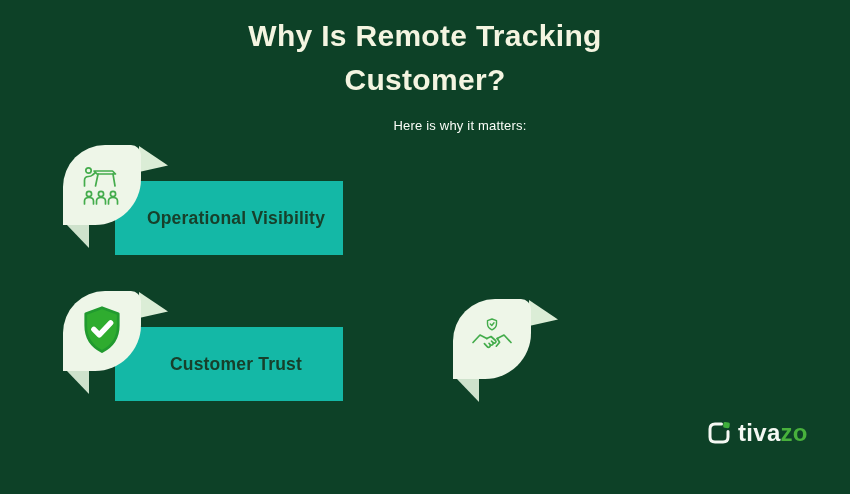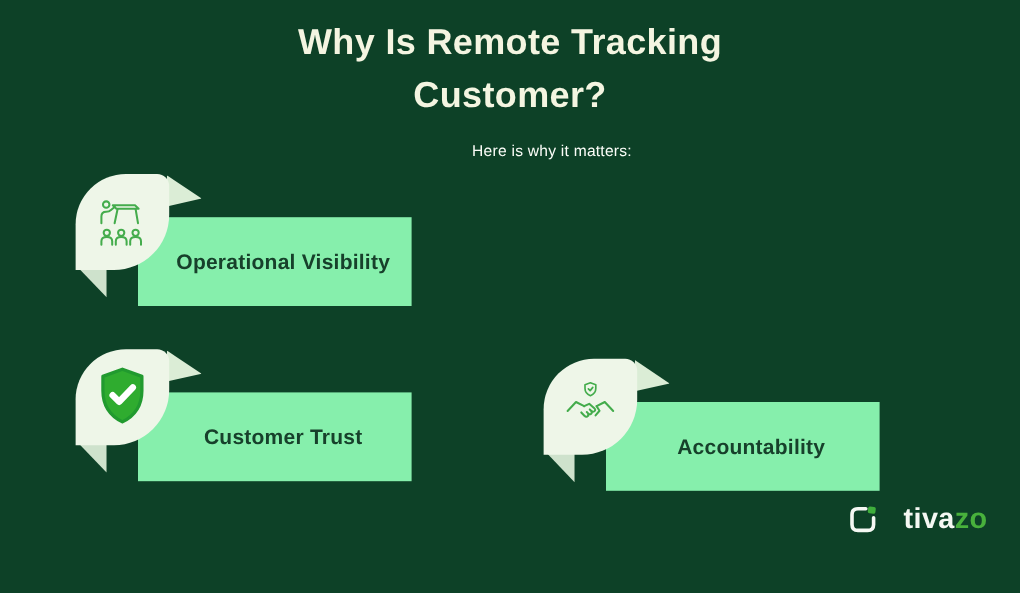--- a/index.html
+++ b/index.html
@@ -26,7 +26,7 @@
   .card.c4{left:453px;top:299px;}
   .bar{
     position:absolute;left:52px;top:36px;width:228px;height:74px;
-    background:#86efac;z-index:1;
+    background:#14b8a6;z-index:1;
     display:flex;align-items:center;justify-content:center;
   }
   .bar-label{

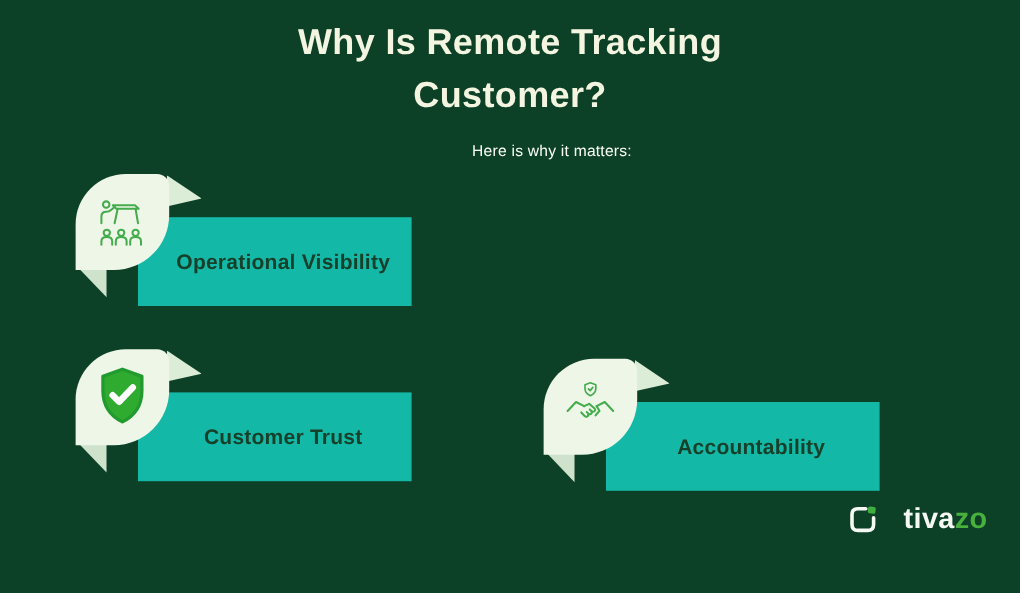--- a/index.html
+++ b/index.html
@@ -116,9 +116,6 @@
   </div>
 
   <div class="card c4">
-    <div class="bar">
-      <span class="bar-label">Accountability</span>
-    </div>
     <div class="badge">
       <div class="fold"></div>
       <div class="tail"></div>

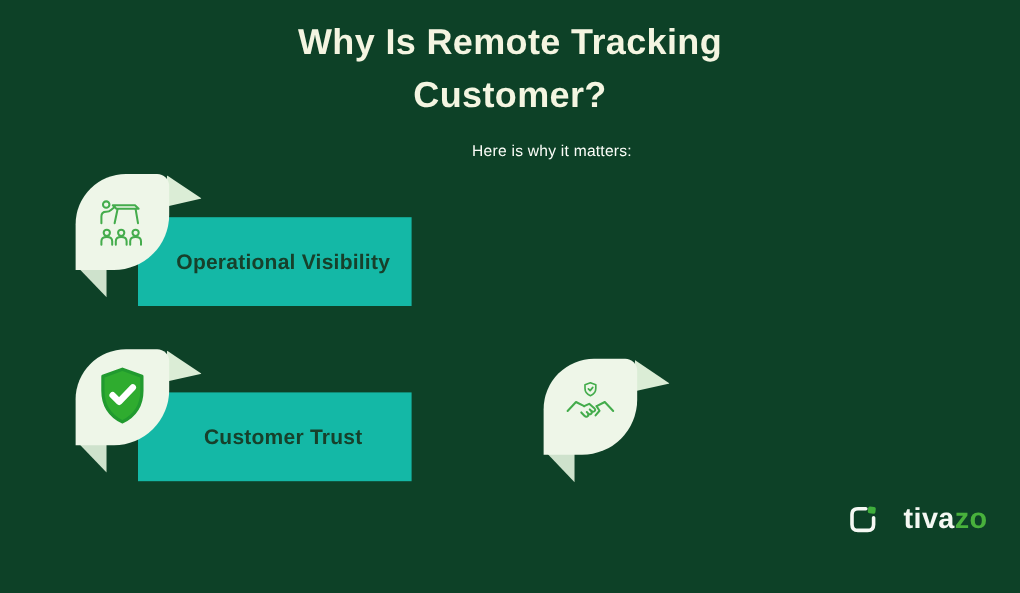--- a/index.html
+++ b/index.html
@@ -55,7 +55,7 @@
   
   .logo{
     position:absolute;left:707px;top:419px;height:28px;
-    display:flex;align-items:center;gap:22px;text-align:right;
+    display:flex;align-items:center;gap:7px;text-align:right;
   }
   .logo-text{font-weight:700;font-size:24px;letter-spacing:.3px;line-height:28px;}
   .logo-text .w{color:#F5F8F3;}

